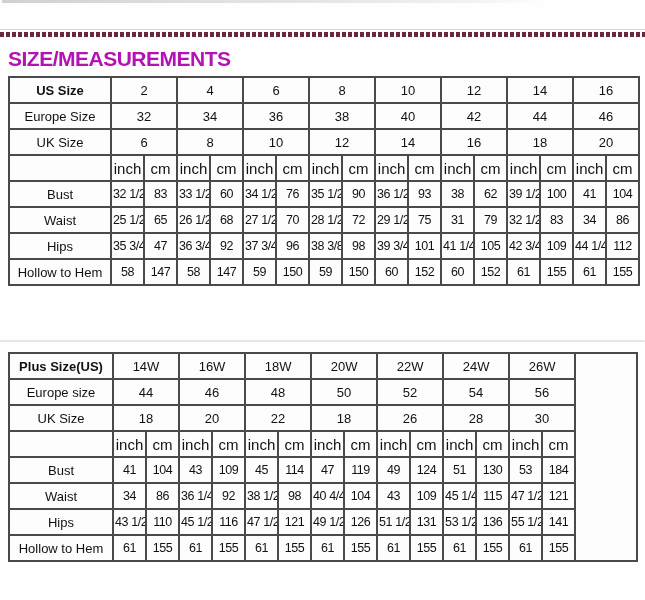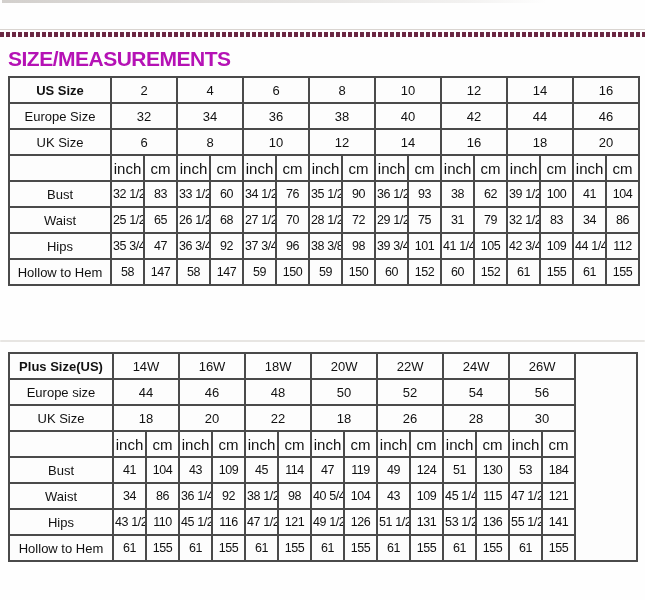--- a/index.html
+++ b/index.html
@@ -307,7 +307,7 @@
           <td class="mval">92</td>
           <td class="mval">38 1/2</td>
           <td class="mval">98</td>
-          <td class="mval">40 5/4</td>
+          <td class="mval">40 4/4</td>
           <td class="mval">104</td>
           <td class="mval">43</td>
           <td class="mval">109</td>

